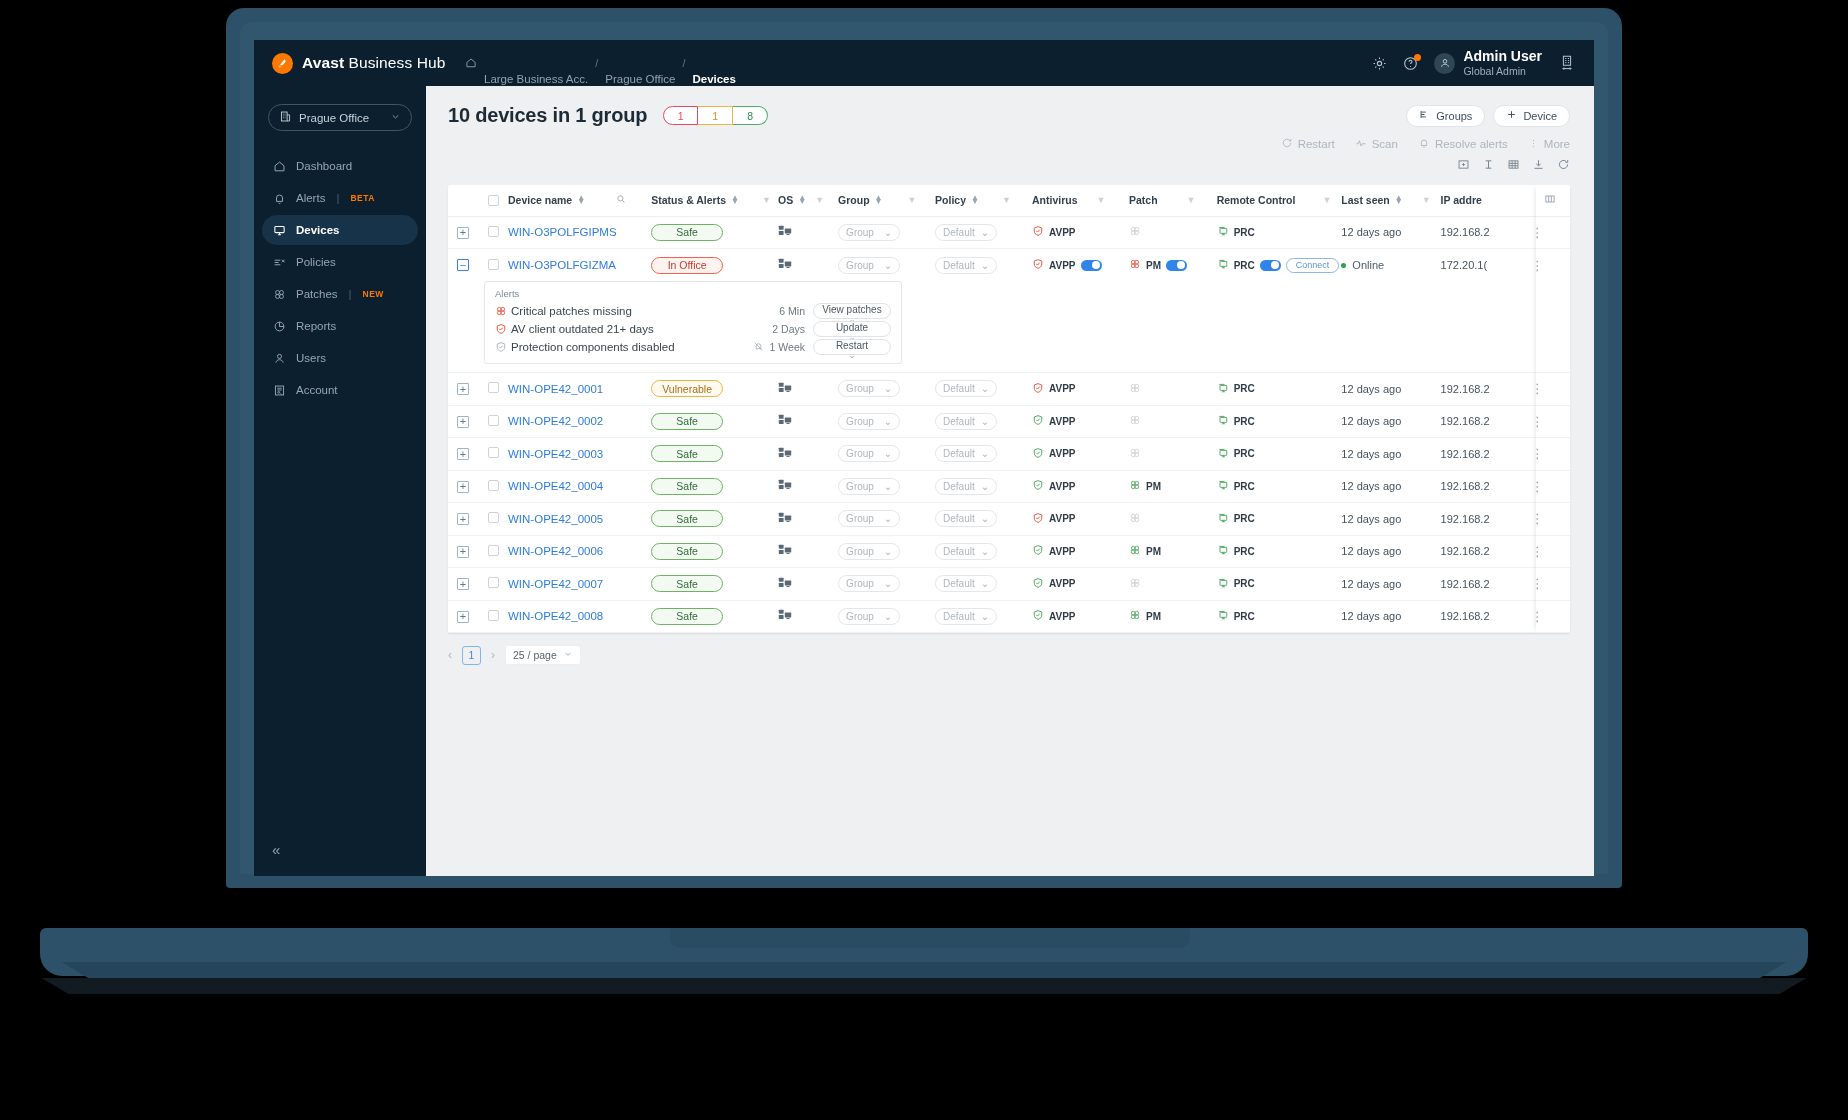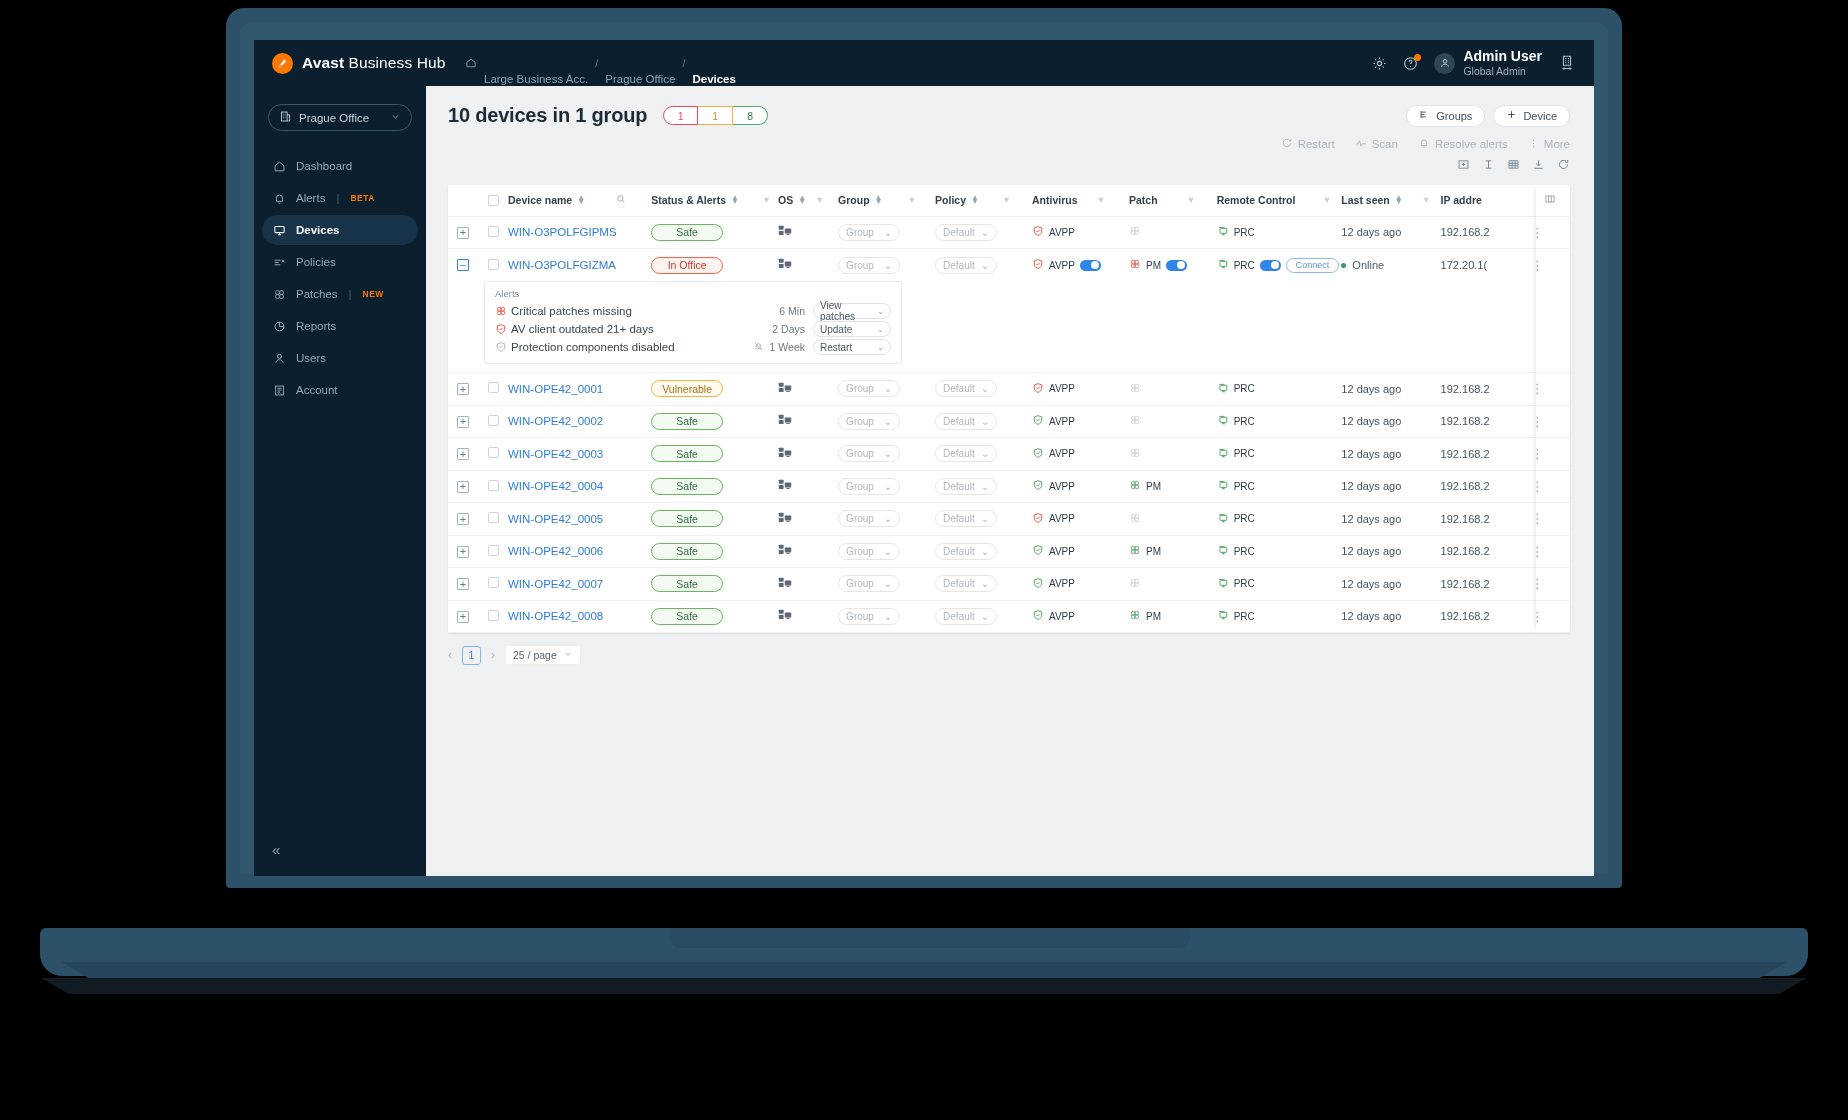--- a/index.html
+++ b/index.html
@@ -178,7 +178,7 @@
     padding: 0 7px; font-size: 10px; color: #aeb6be;
   }
   .svc { display: flex; align-items: center; gap: 5px; }
-  .svc-label { font-size: 10px; font-weight: 400; color: #2f3c48; }
+  .svc-label { font-size: 10px; font-weight: 700; color: #2f3c48; }
   .toggle { width: 21px; height: 11px; border-radius: 6px; background: #2f86e8; position: relative; }
   .toggle::after { content: ""; position: absolute; right: 1.5px; top: 1.5px; width: 8px; height: 8px; border-radius: 50%; background: #fff; }
   .connect-btn {

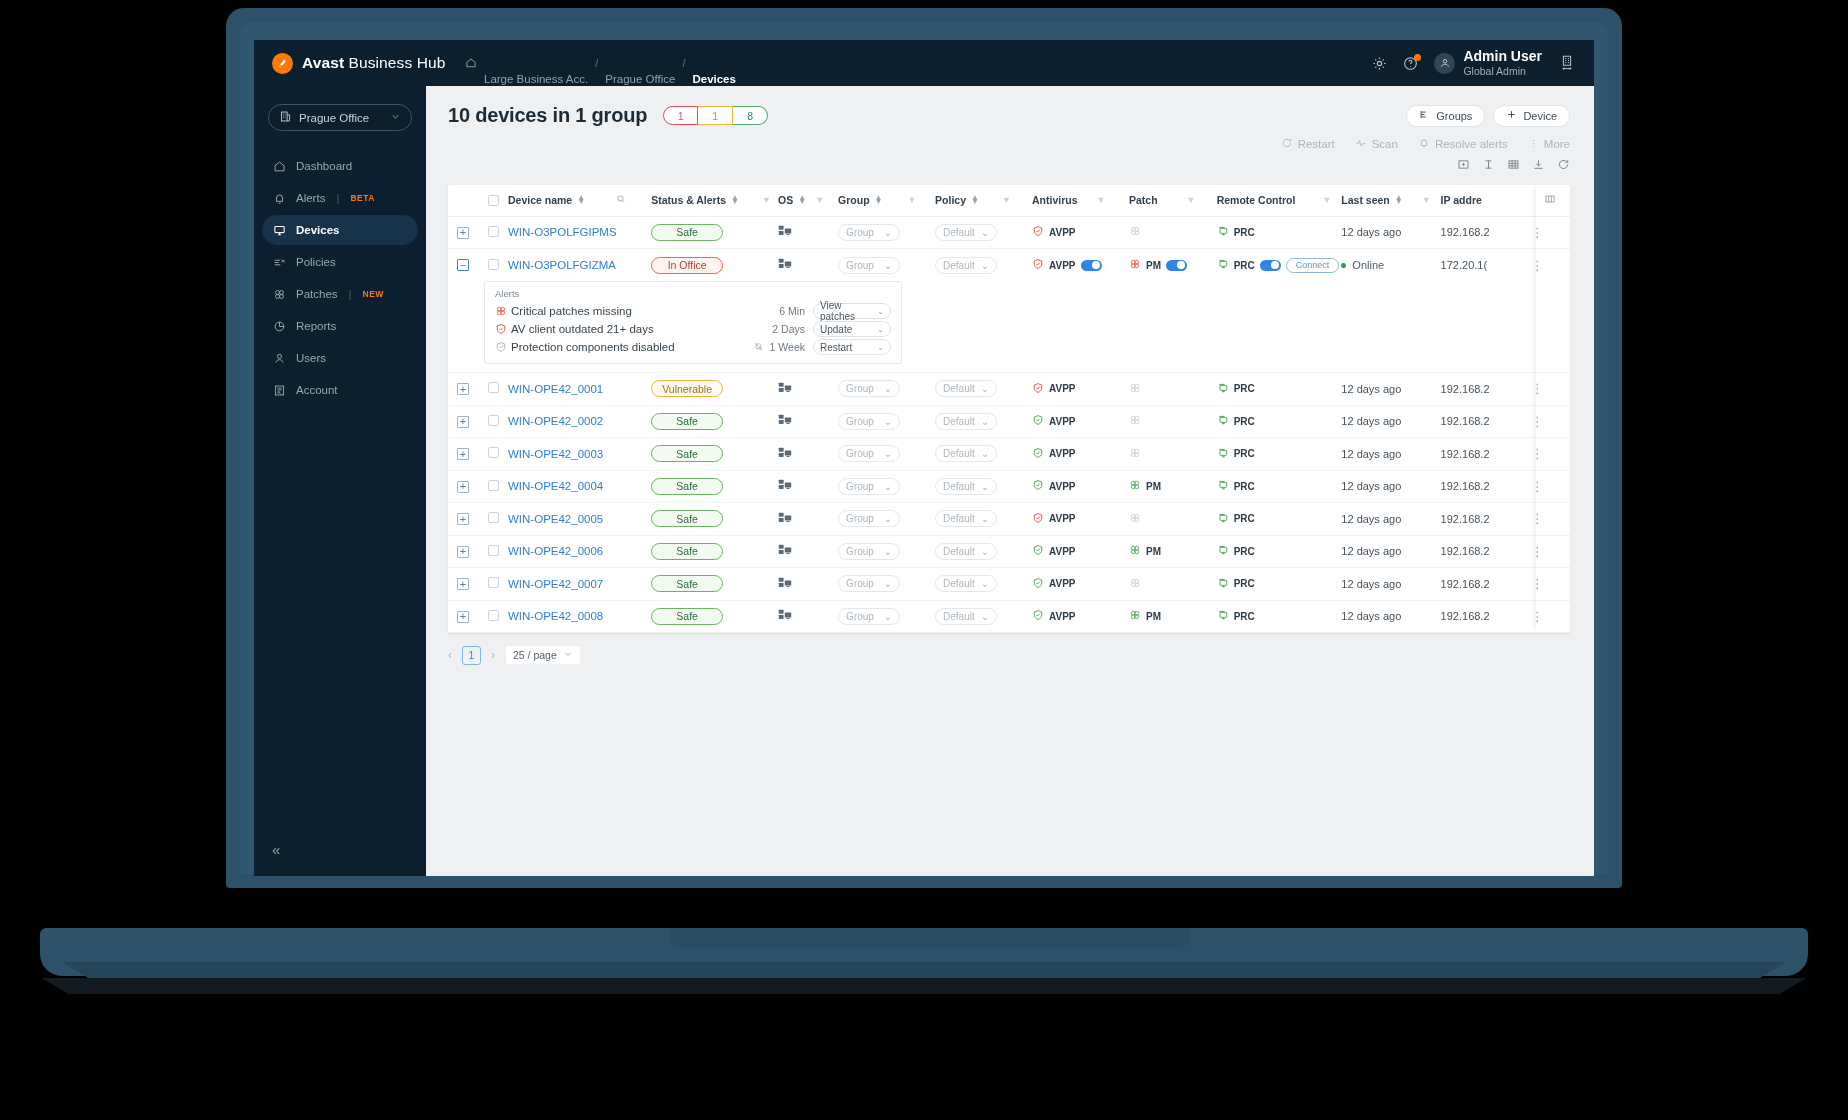--- a/index.html
+++ b/index.html
@@ -199,7 +199,7 @@
   .alert-act {
     width: 78px; height: 16px; border: 1px solid #dfe3e7; border-radius: 8px;
     display: flex; align-items: center; justify-content: space-between;
-    padding: 0 6px; font-size: 10px; color: #4b5864;
+    padding: 0 6px; font-size: 10px; color: #4b5864; flex-direction: column;
   }
   .alert-act .chev2 { color: #98a3ad; font-size: 8px; }
 

